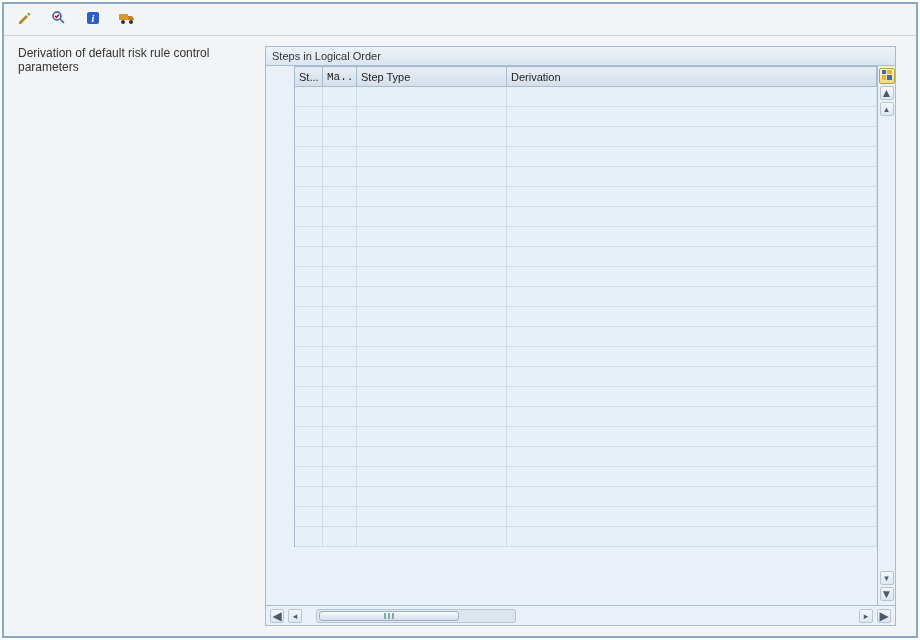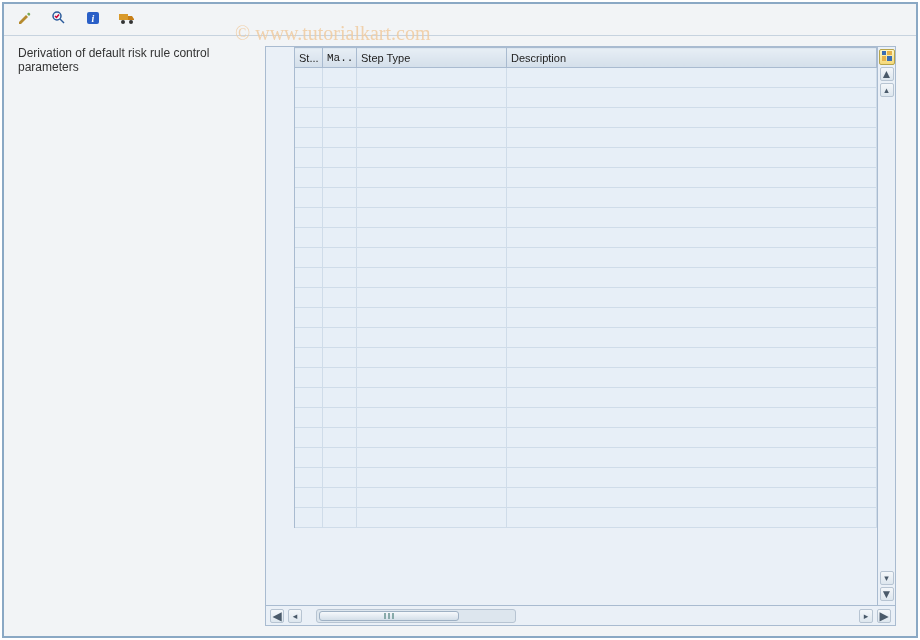--- a/index.html
+++ b/index.html
@@ -189,7 +189,6 @@
 <div class="window">
 
 
-  <div class="watermark">© www.tutorialkart.com</div>
 
   <div class="toolbar">
     <div class="tool-btn">

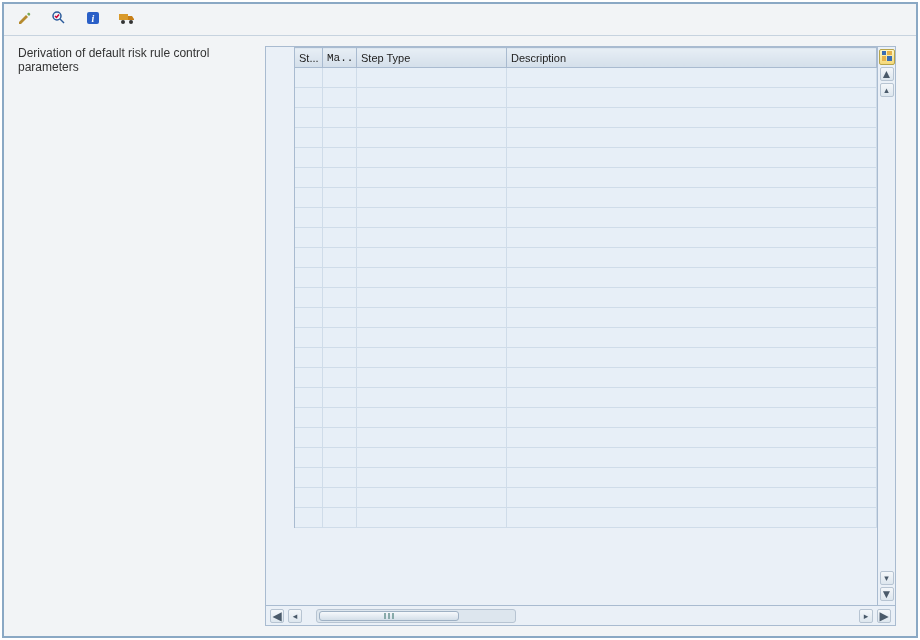--- a/index.html
+++ b/index.html
@@ -232,6 +232,7 @@
     <div class="caption">Derivation of default risk rule control parameters</div>
 
     <div class="panel-frame">
+      <div class="panel-header">Steps in Logical Order</div>
 
       <div class="grid-container">
 

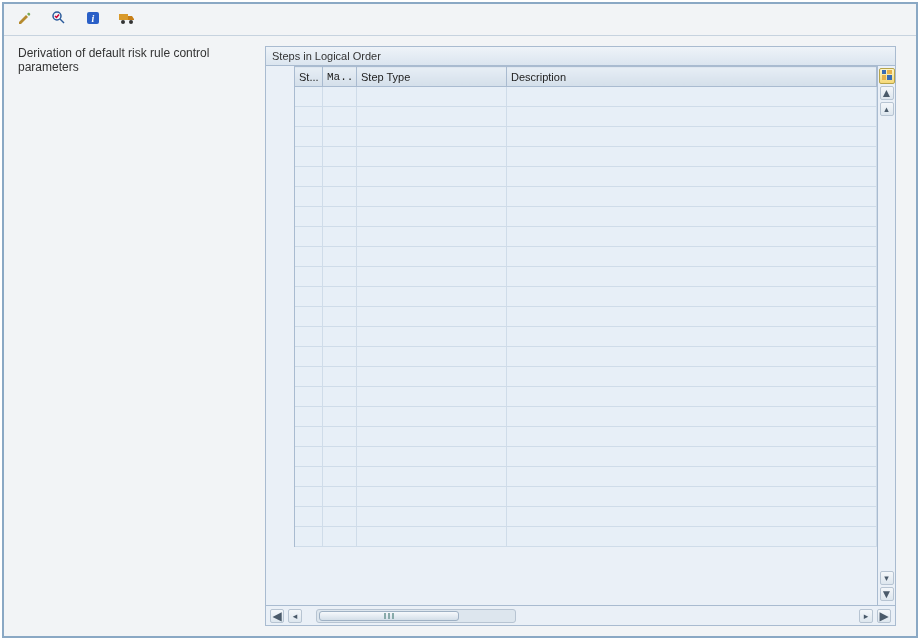--- a/index.html
+++ b/index.html
@@ -244,7 +244,7 @@
                 <th class="col-st">St...</th>
                 <th class="col-ma">Ma...</th>
                 <th class="col-type">Step Type</th>
-                <th class="col-desc">Description</th>
+                <th class="col-desc">Derivation</th>
                 <th class="col-rest"></th>
               </tr>
             </thead>

